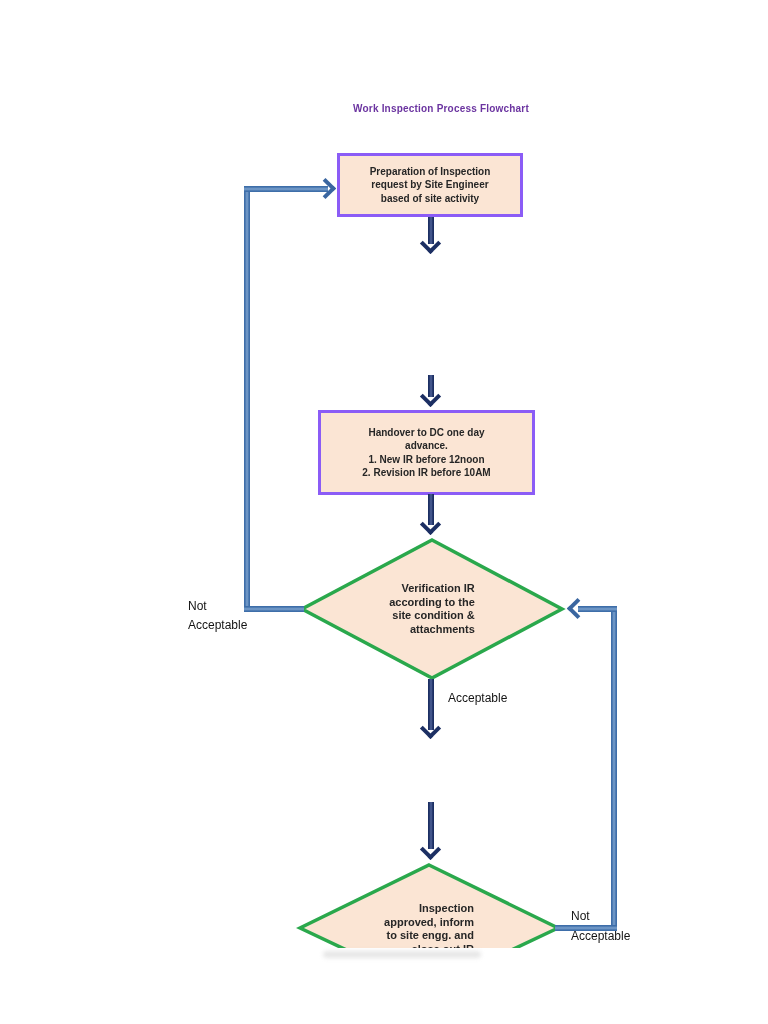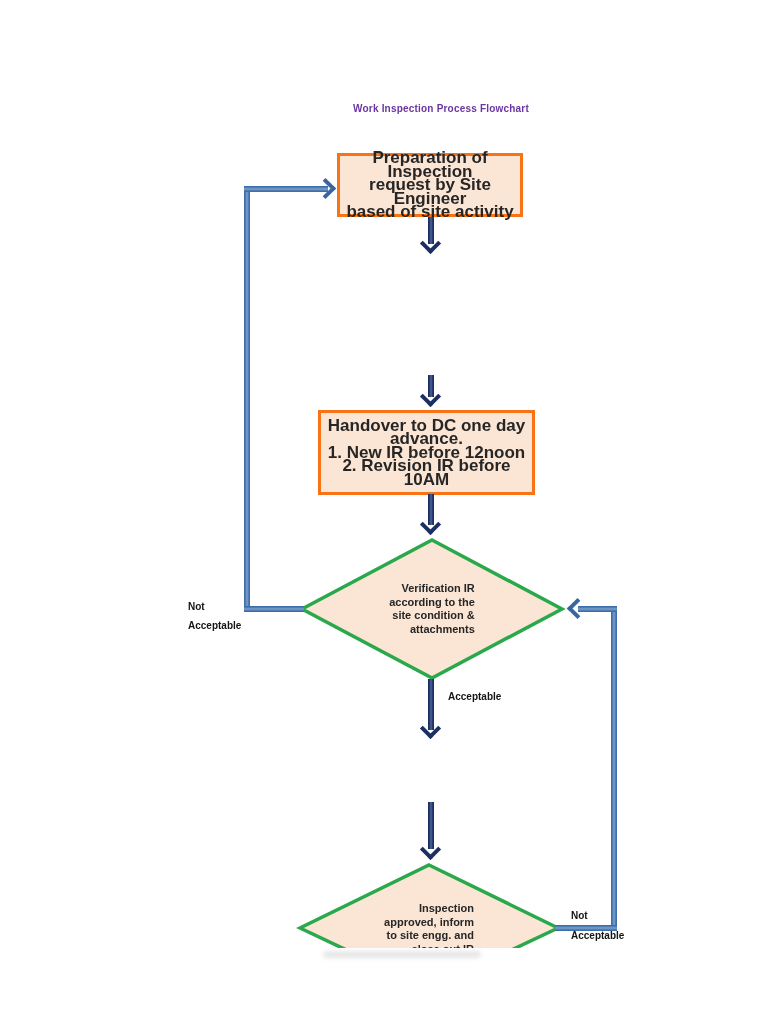--- a/index.html
+++ b/index.html
@@ -14,9 +14,9 @@
   }
   .process {
     position:absolute; box-sizing:border-box;
-    background:#fbe5d4; border:3px solid #f97316;
+    background:#fbe5d4; border:3px solid #8b5cf6;
     display:flex; align-items:center; justify-content:center;
-    text-align:center; font-weight:bold; font-size:17px; line-height:13.5px;
+    text-align:center; font-weight:bold; font-size:10px; line-height:13.5px;
     color:#262626; white-space:pre-line;
   }
   #box-prepare   { left:337px; top:153px; width:186px; height:64px; }

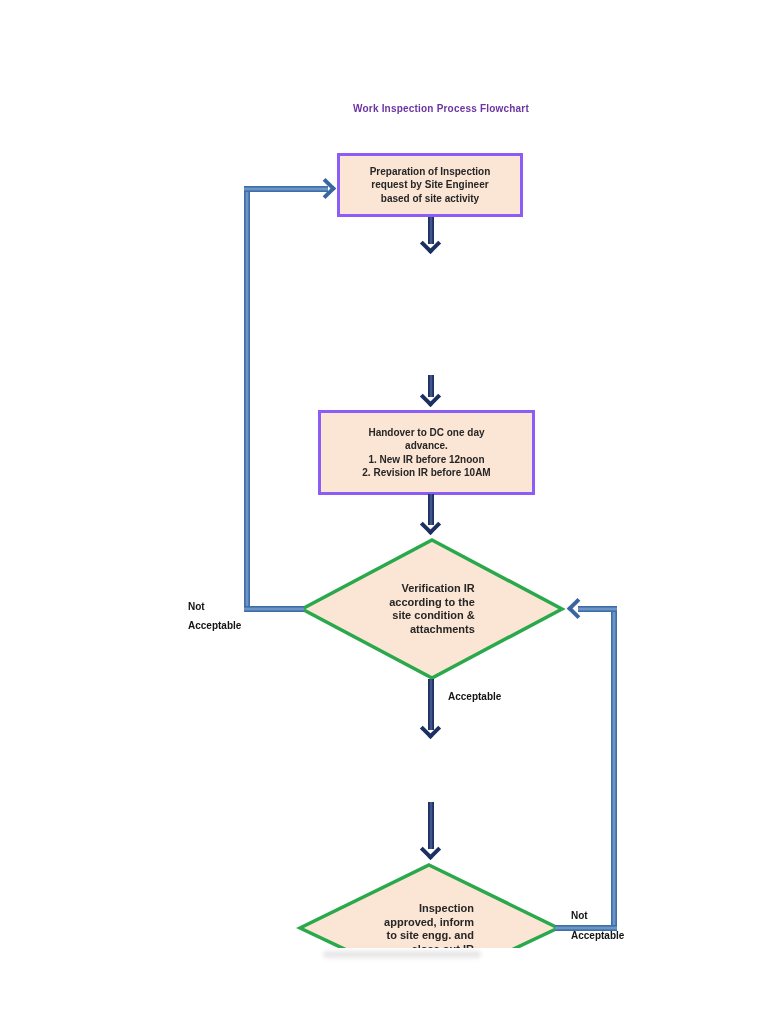--- a/index.html
+++ b/index.html
@@ -78,7 +78,7 @@
   #loopR-h-bot  { left:555px; top:925px; width:62px;  }
 
   .small-label {
-    position:absolute; font-weight:bold; font-size:10px; color:#141414;
+    position:absolute; font-weight:normal; font-size:12px; color:#141414;
     white-space:pre-line;
   }
   #lbl-na-left  { left:188px; top:597px; line-height:19px; }

